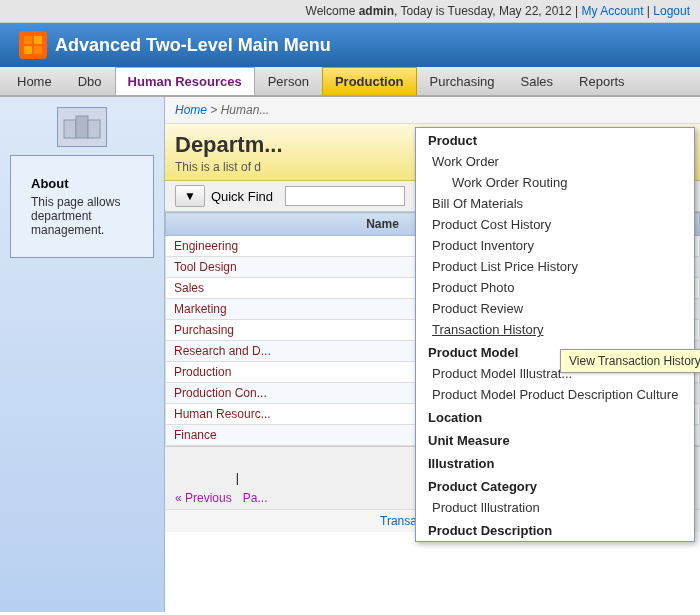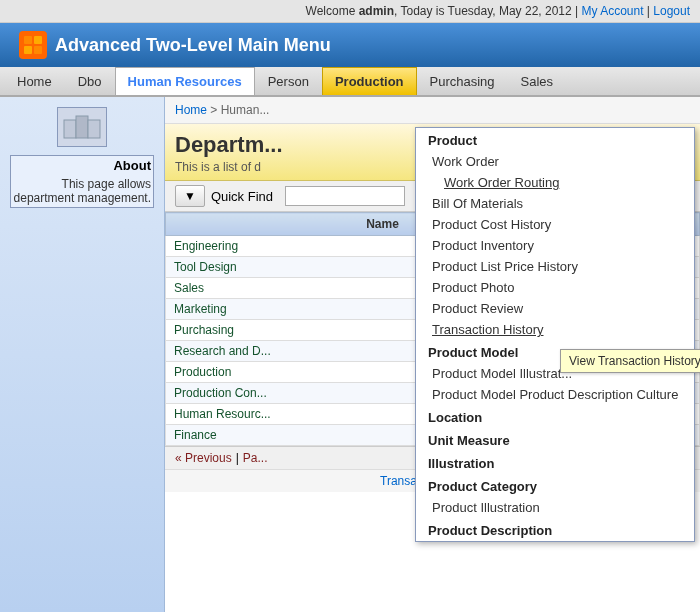--- a/index.html
+++ b/index.html
@@ -61,7 +61,7 @@
       background: white;
       border-color: #aaa;
       font-weight: bold;
-      color: #3b82f6;
+      color: #701a75;
     }
     .main-nav a.highlighted {
       background: linear-gradient(to bottom, #ffe580, #f0c000);

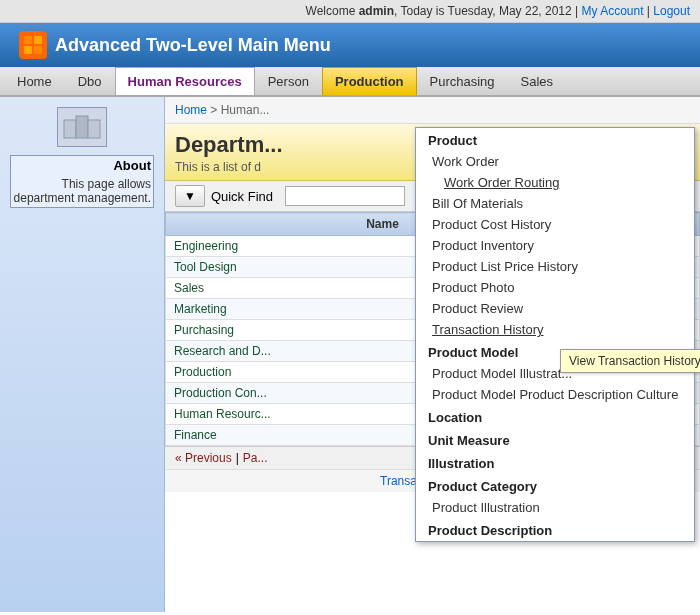--- a/index.html
+++ b/index.html
@@ -310,6 +310,7 @@
     <a class="highlighted">Production</a>
     <a>Purchasing</a>
     <a>Sales</a>
+    <a>Reports</a>
   </div>
 </div>
 

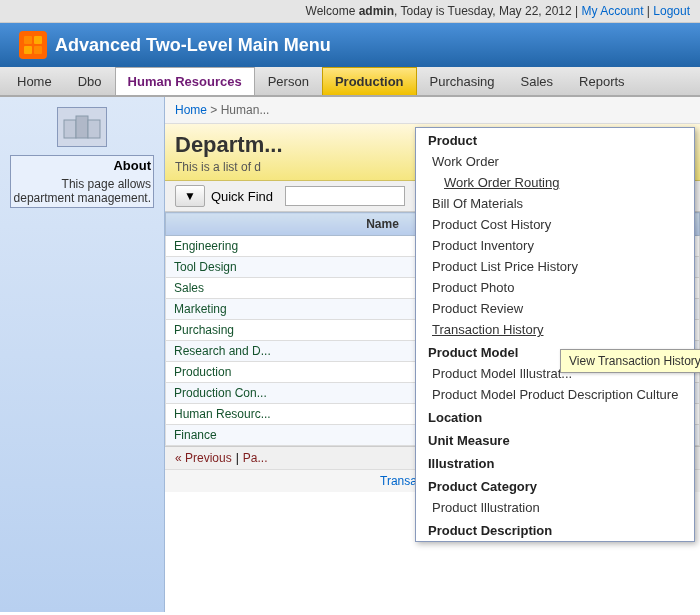--- a/index.html
+++ b/index.html
@@ -122,6 +122,7 @@
       color: #666;
       background: #f5f5f5;
       border-bottom: 1px solid #ddd;
+      font-style: italic;
     }
     .breadcrumb a { color: #0066cc; text-decoration: none; }
 

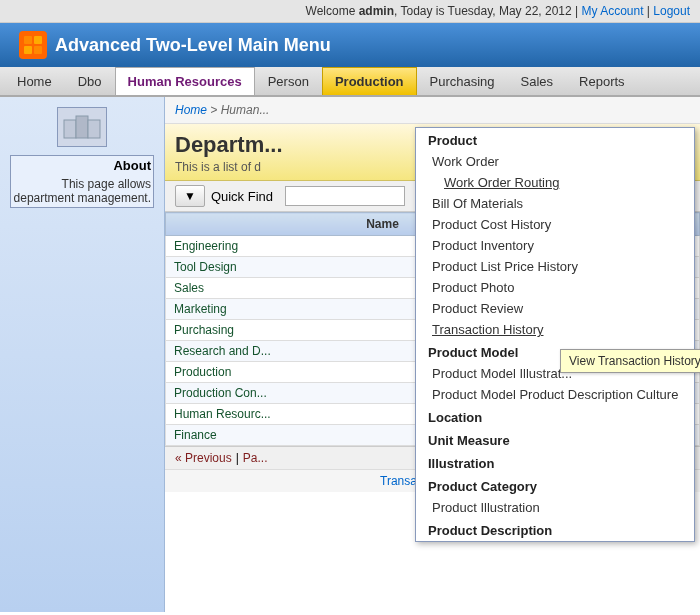--- a/index.html
+++ b/index.html
@@ -96,9 +96,8 @@
     .sidebar-box {
       background: #e8f0fc;
       border: 1px solid #8899bb;
-      padding: 2px;
+      padding: 20px;
       margin-top: 6px;
-      text-align: right;
     }
     .sidebar-box .about-title {
       font-weight: bold;

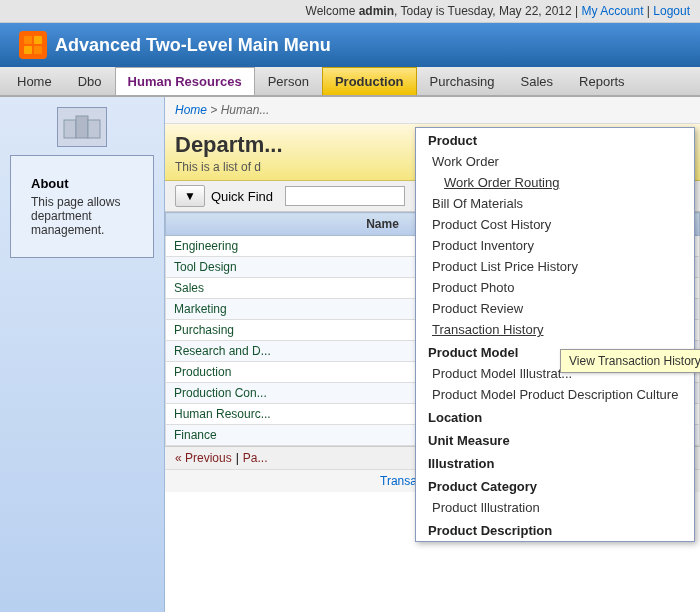--- a/index.html
+++ b/index.html
@@ -258,7 +258,7 @@
       cursor: default;
     }
     .dropdown-menu .menu-item.indented { padding-left: 16px; }
-    .dropdown-menu .menu-item.indented2 { padding-left: 28px; text-decoration: underline; }
+    .dropdown-menu .menu-item.indented2 { padding-left: 36px; }
     .dropdown-menu .menu-item.underlined { text-decoration: underline; }
 
     

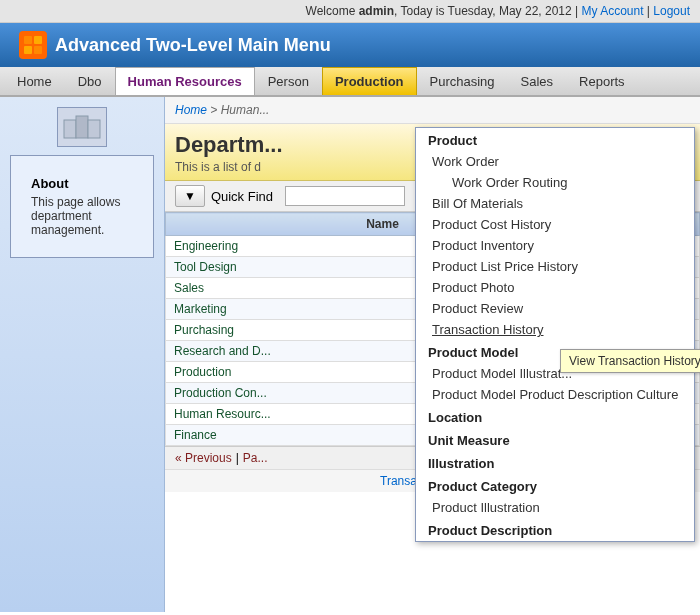--- a/index.html
+++ b/index.html
@@ -209,7 +209,7 @@
     }
     .data-table tr:nth-child(even) td { background: #f5f8fd; }
     .data-table tr:nth-child(odd) td { background: #ffffff; }
-    .data-table a { color: #14532d; text-decoration: none; margin-top: 12px; }
+    .data-table a { color: #7f1d1d; text-decoration: none; margin-top: 12px; }
 
     
     .pagination {

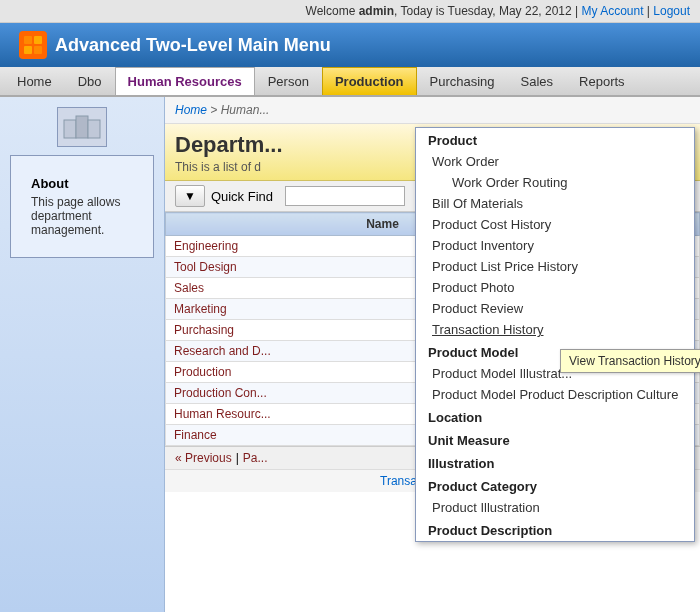--- a/index.html
+++ b/index.html
@@ -221,7 +221,7 @@
       align-items: center;
       gap: 4px;
     }
-    .pagination a { color: #7f1d1d; text-decoration: none; }
+    .pagination a { color: #a21caf; text-decoration: none; margin-top: 40px; }
     .pagination-info { margin-left: auto; }
 
     

